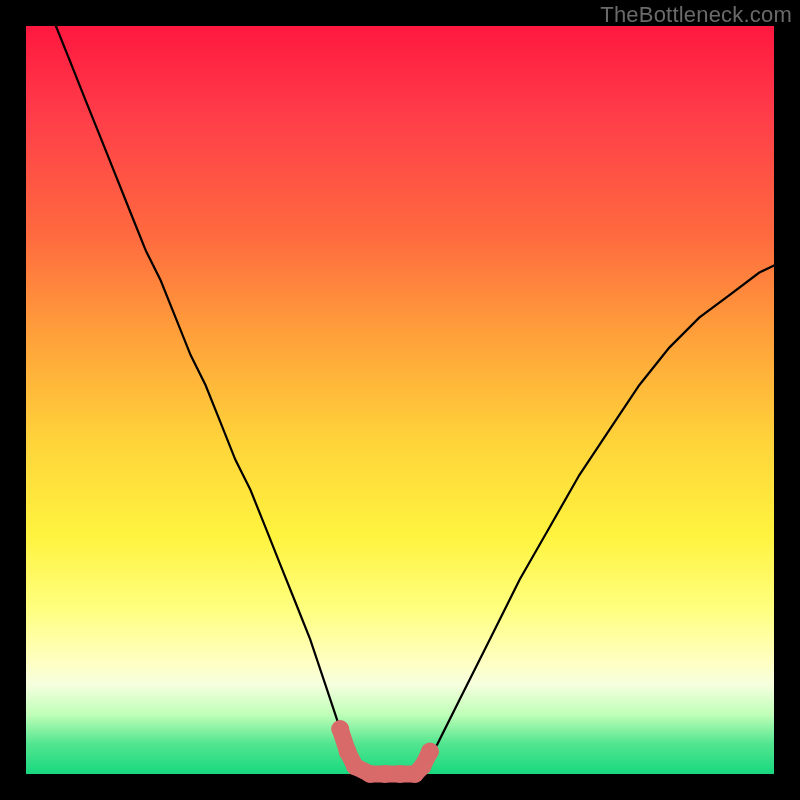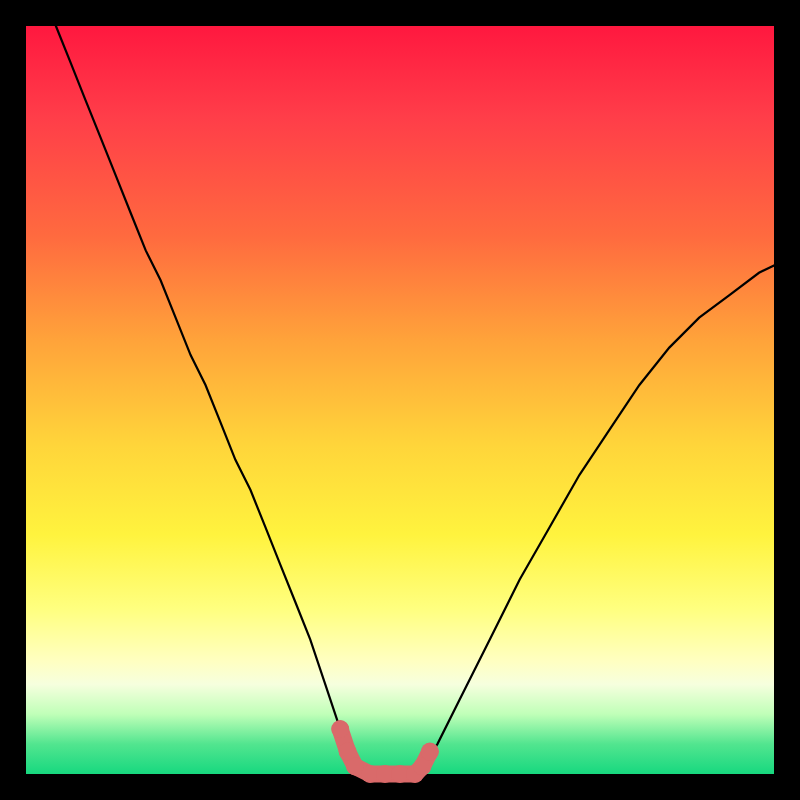--- a/index.html
+++ b/index.html
@@ -62,6 +62,7 @@
 <body>
 
 <div class="frame">
+  <div class="watermark">TheBottleneck.com</div>
 
   <div class="plot-area">
     <svg class="curve" viewBox="0 0 748 748">

